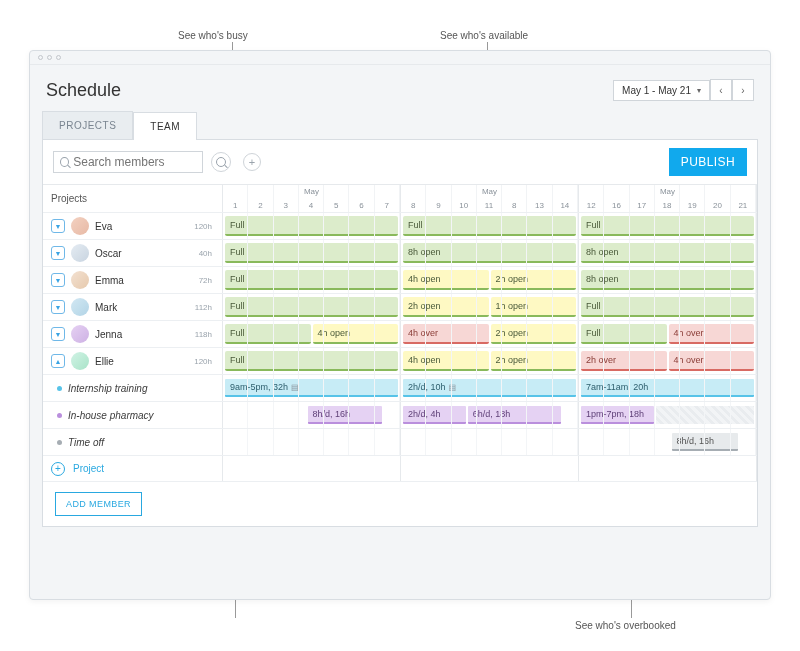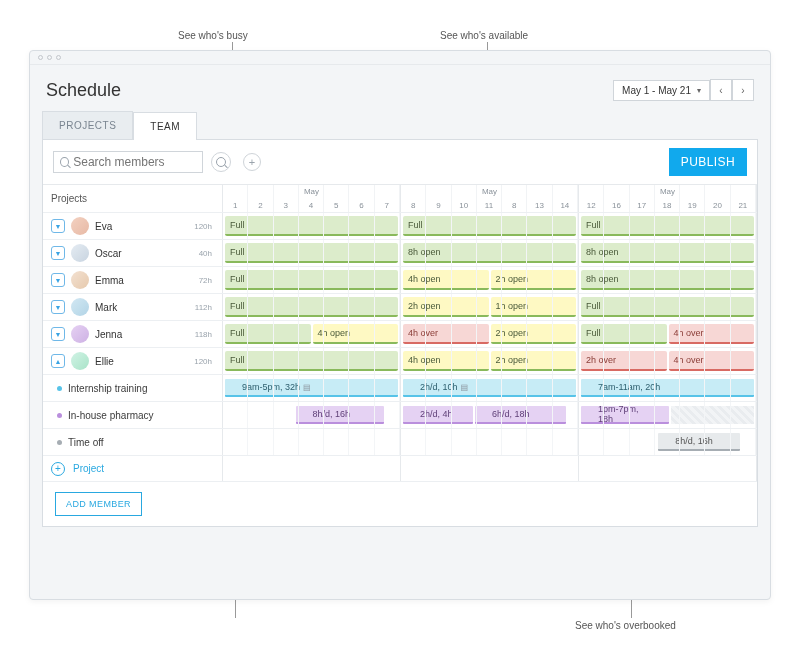--- a/index.html
+++ b/index.html
@@ -70,7 +70,7 @@
 .bar.half { flex:1; }
 
 
-.sub-row .left { padding-left:14px; }
+.sub-row .left { padding-left:14px;font-style:italic; }
 .bullet { width:5px; height:5px; border-radius:50%; background:#57c3e8; }
 .bullet.purple { background:#ba8fdd; }
 .bullet.grey { background:#a6adb3; }

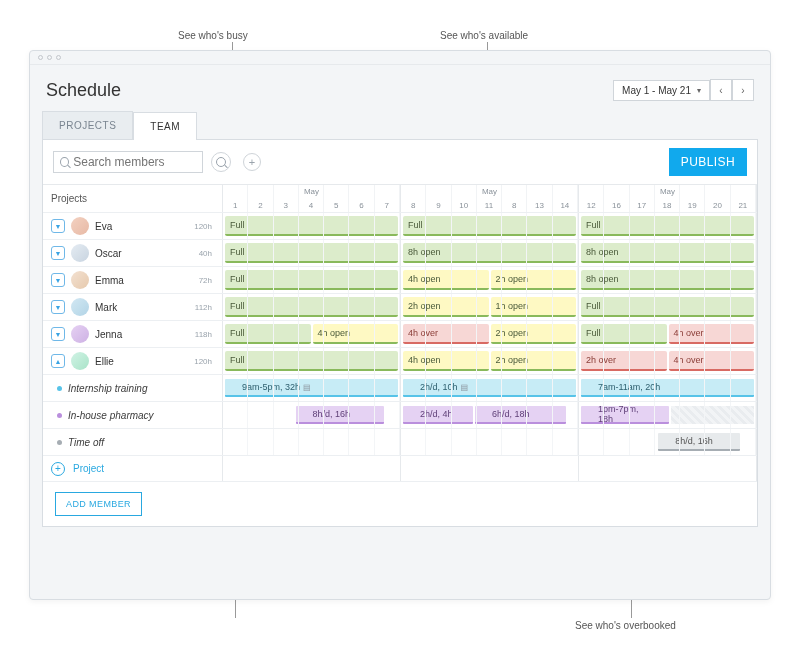--- a/index.html
+++ b/index.html
@@ -74,7 +74,7 @@
 .bullet { width:5px; height:5px; border-radius:50%; background:#57c3e8; }
 .bullet.purple { background:#ba8fdd; }
 .bullet.grey { background:#a6adb3; }
-.task-bar { height:18px; display:flex; align-items:center; padding:0 17px; font-size:9px; border-radius:1px; }
+.task-bar { height:18px; display:flex; align-items:center; padding:0 5px; font-size:9px; border-radius:1px; }
 .task-bar.cyan { background:#c7ecf6; border-bottom:2px solid #57c3e8; color:#2e5f6e; }
 .task-bar.purple { background:#e5d2f3; border-bottom:2px solid #ba8fdd; color:#5e3f77; }
 .task-bar.grey { background:#e7eaec; border-bottom:2px solid #a6adb3; color:#555; }

